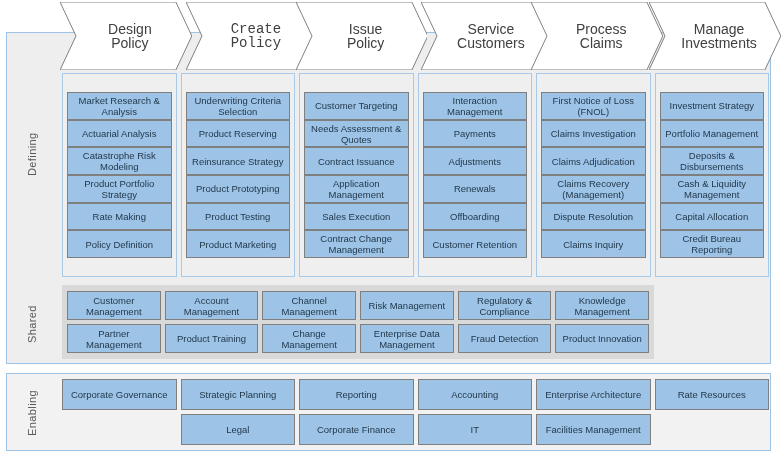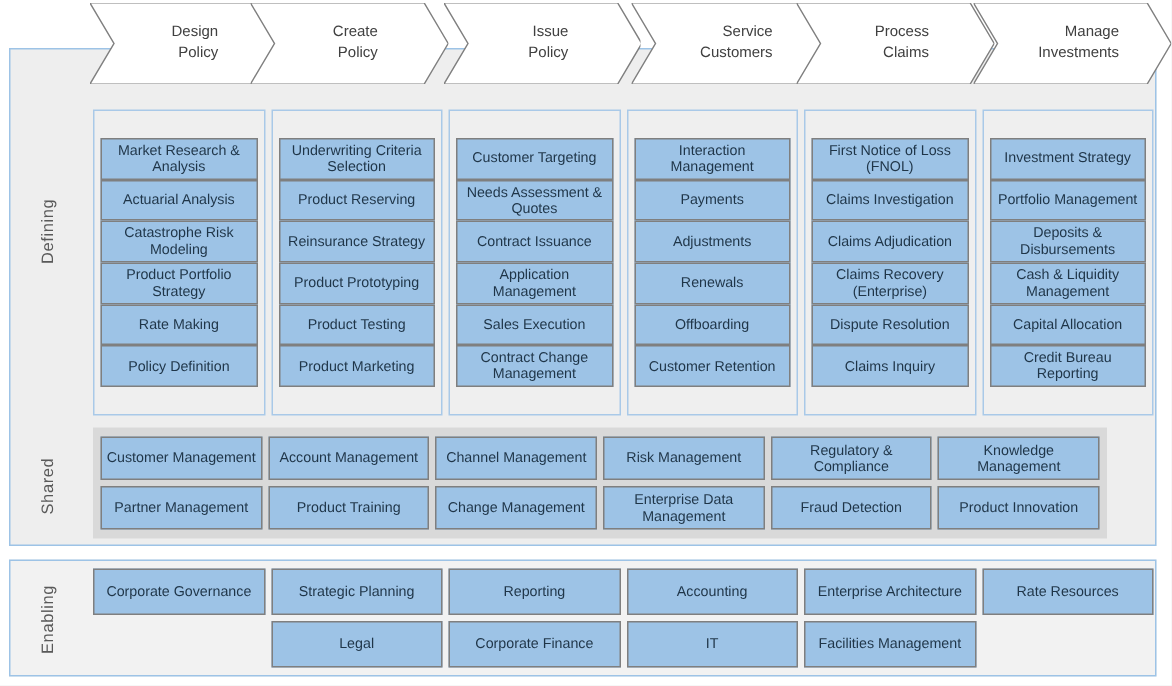--- a/index.html
+++ b/index.html
@@ -16,11 +16,11 @@
     position:absolute;left:0;top:0;width:781px;height:72px;
   }
   .chevron{
-    position:absolute;top:2px;height:54px;
+    position:absolute;top:2px;height:68px;
     display:flex;align-items:center;justify-content:center;
-    text-align:right;
+    text-align:center;
     color:#404040;
-    font-size:10px;
+    font-size:14px;
     line-height:14px;
     box-sizing:border-box;
   }

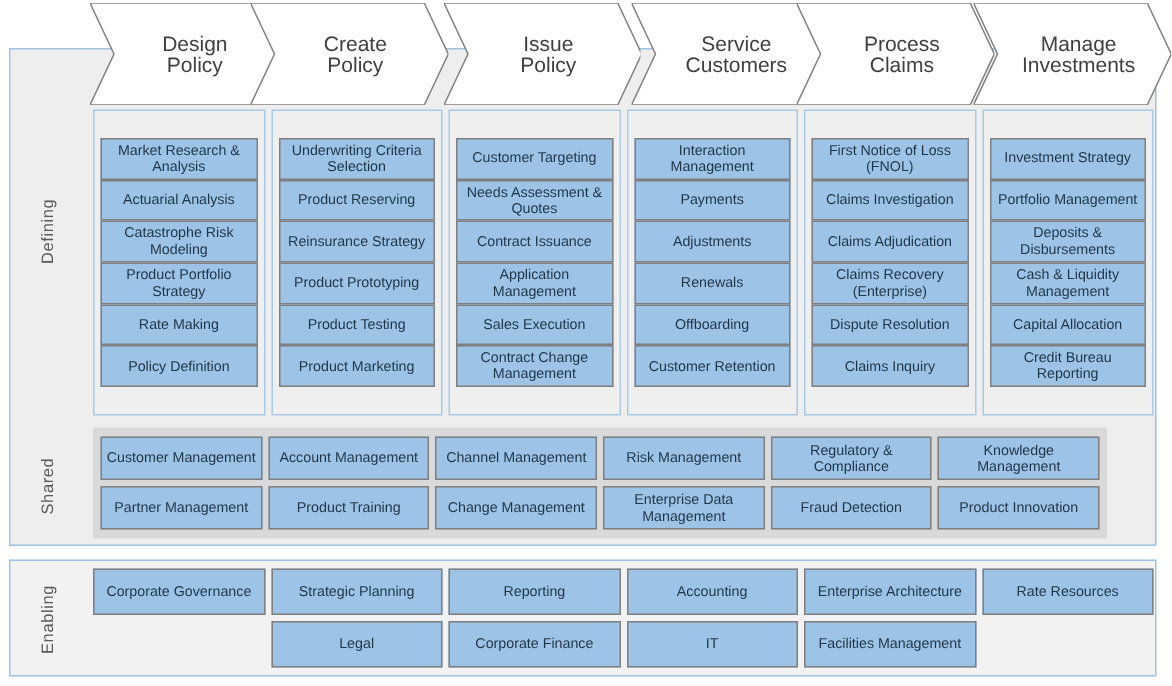--- a/index.html
+++ b/index.html
@@ -126,7 +126,7 @@
         <div>Policy</div>
       </div>
     </div>
-    <div class="chevron" style="left: 167px; width: 131.833px;">
+    <div class="chevron" style="left: 186px; width: 131.833px; font-family: Liberation Mono, monospace;">
       <svg class="cv-shape" viewBox="0 0 131.83333333333331 68" preserveAspectRatio="none">
         <polygon points="0,0 115.83333333333331,0 131.83333333333331,34 115.83333333333331,68 0,68 16,34" fill="#ffffff" stroke="#808080" stroke-width="1"></polygon>
       </svg>

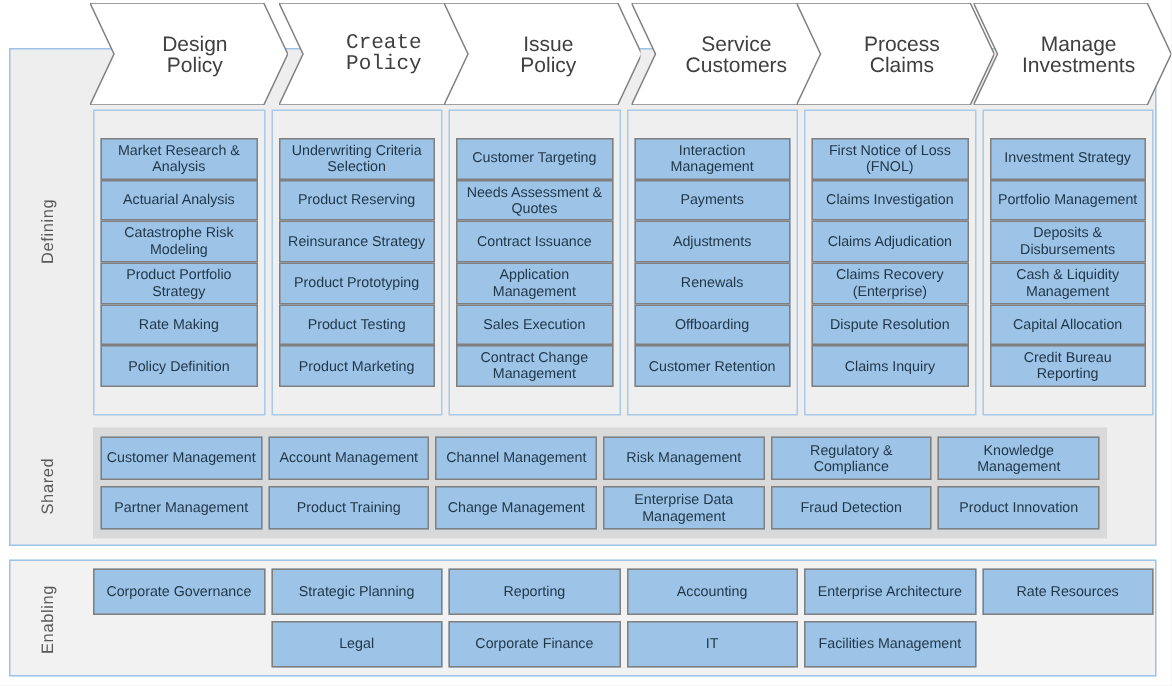--- a/index.html
+++ b/index.html
@@ -214,7 +214,7 @@
       <div class="cap-box">First Notice of Loss (FNOL)</div>
       <div class="cap-box">Claims Investigation</div>
       <div class="cap-box">Claims Adjudication</div>
-      <div class="cap-box">Claims Recovery (Enterprise)</div>
+      <div class="cap-box">Claims Recovery (Management)</div>
       <div class="cap-box">Dispute Resolution</div>
       <div class="cap-box">Claims Inquiry</div>
     </div>

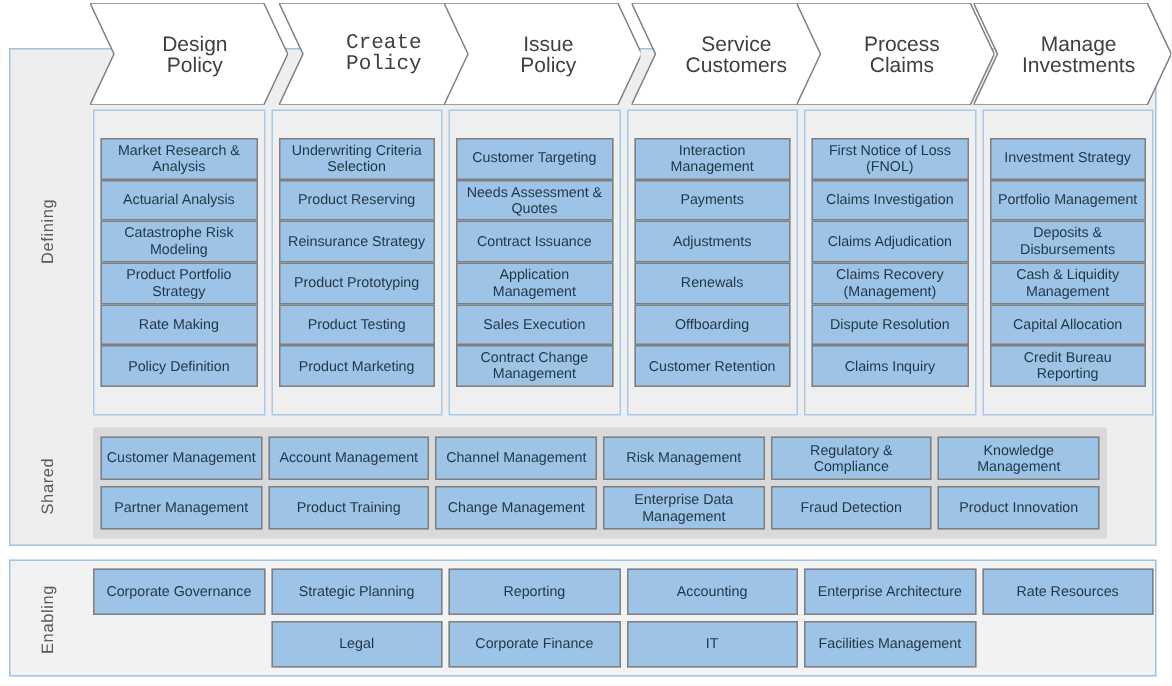--- a/index.html
+++ b/index.html
@@ -87,7 +87,7 @@
 
   
   #shared-band{
-    position:absolute;left:62px;top:285px;width:676px;height:74px;
+    position:absolute;left:62px;top:285px;width:592px;height:74px;
     background:#d9d9d9;
     display:flex;gap:4px;
     padding:6px 5px;

